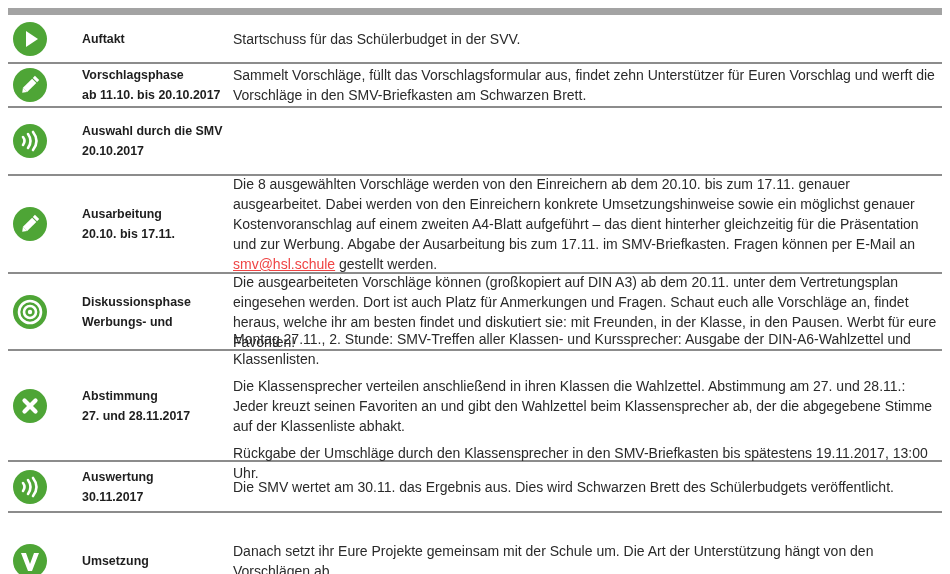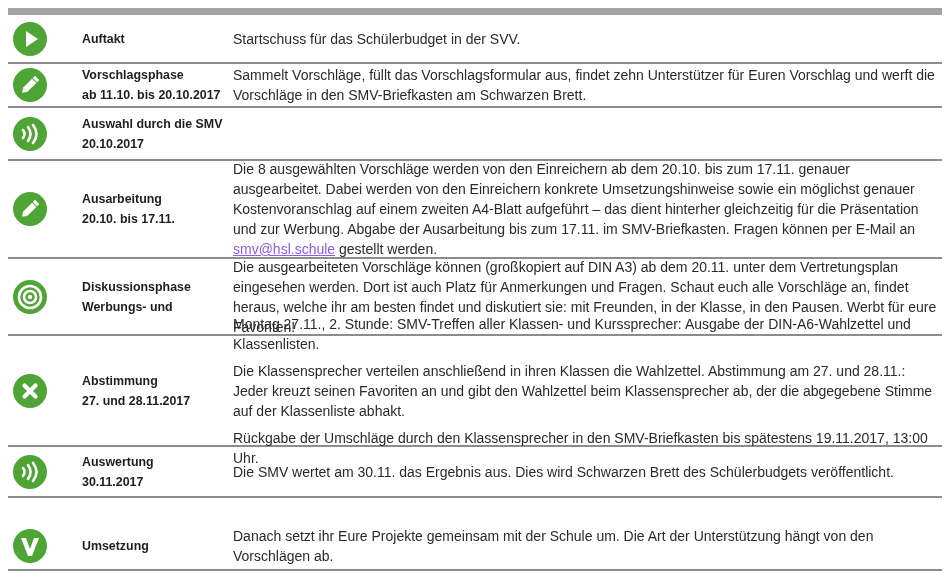--- a/index.html
+++ b/index.html
@@ -84,7 +84,7 @@
     }
     .r0 { height: 49px; }
     .r1 { height: 44px; }
-    .r2 { height: 53px; align-items: center; }
+    .r2 { height: 68px; align-items: center; }
     .r3 { height: 98px; }
     .r4 { height: 77px; }
     .r5 { height: 111px; }

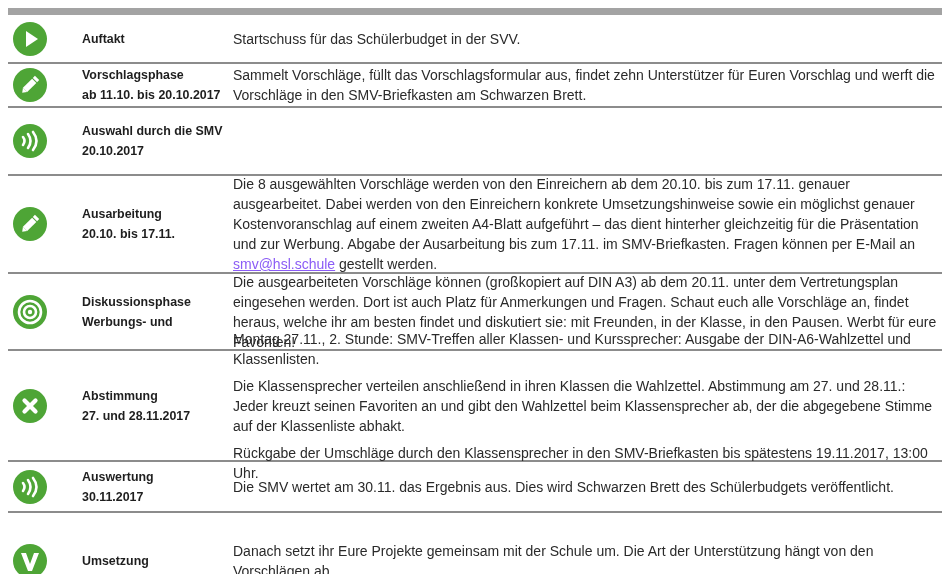--- a/index.html
+++ b/index.html
@@ -79,7 +79,7 @@
       margin-top: 7px;
     }
     .desc-cell a {
-      color: #8b5cf6;
+      color: #ef4444;
       text-decoration: underline;
     }
     .r0 { height: 49px; }

